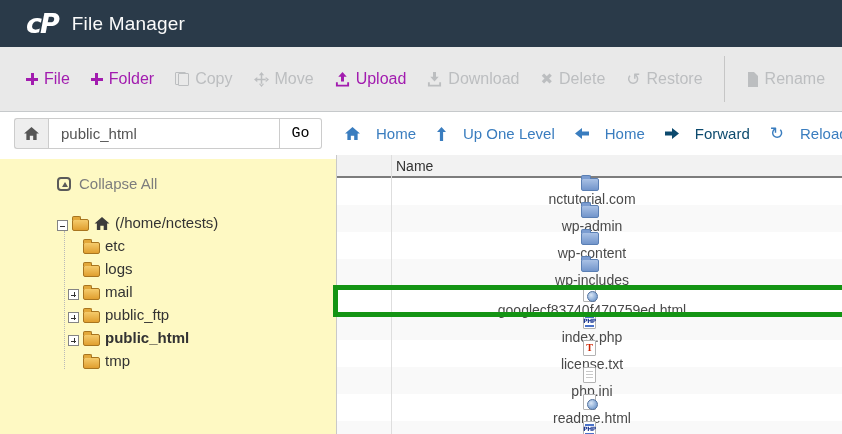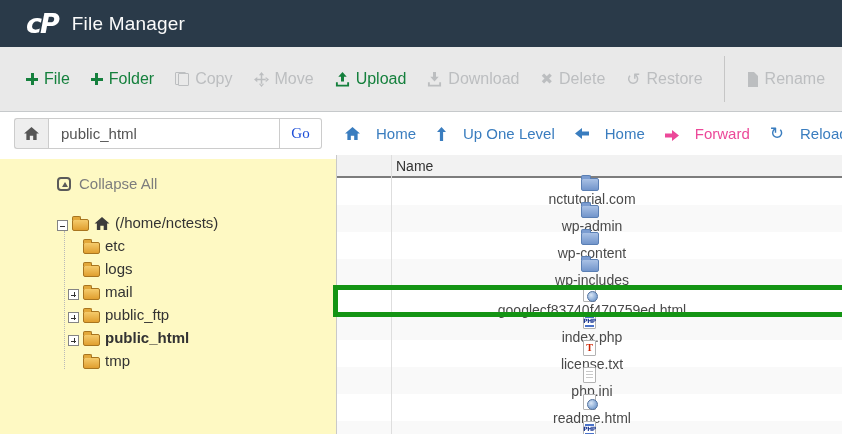--- a/index.html
+++ b/index.html
@@ -16,7 +16,7 @@
   .toolbar { position:absolute; top:47px; left:0; width:842px; height:65px;
     background:#e9e9e9; border-bottom:1px solid #c6c9cb;
     display:flex; align-items:center; padding-left:26px; gap:21px; overflow:hidden; white-space:nowrap; }
-  .tb-item { display:flex; align-items:center; gap:6px; font-size:16px; color:#15803d; cursor:pointer; flex:none; }
+  .tb-item { display:flex; align-items:center; gap:6px; font-size:16px; color:#a21caf; cursor:pointer; flex:none; }
   .tb-item.disabled { color:#bcbec0; cursor:default; }
   .tb-sep { width:1px; height:46px; background:#c6c6c6; flex:none; }
   .uni { font-family:"DejaVu Sans", sans-serif; font-size:15px; line-height:1; }

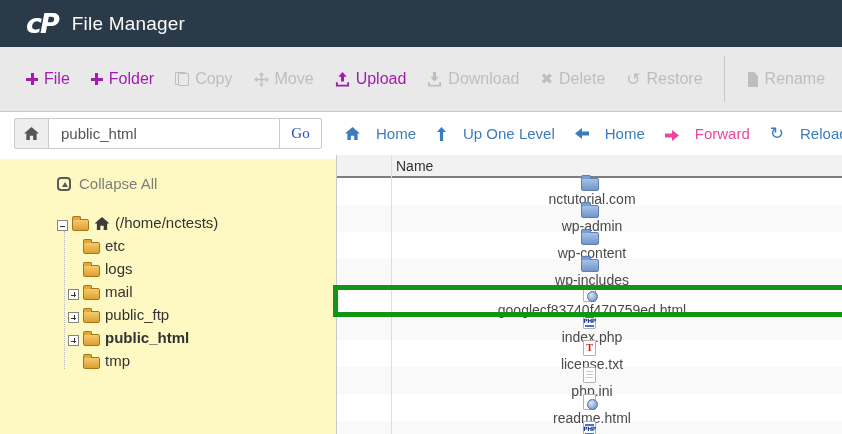--- a/index.html
+++ b/index.html
@@ -42,7 +42,7 @@
   .path-input { width:232px; border:1px solid #ccc; font-size:15px; color:#555;
     padding:0 12px; outline:none; font-family:"Liberation Sans", sans-serif; }
   .go-btn { width:42px; background:#fff; border:1px solid #ccc; border-left:none;
-    border-radius:0 3px 3px 0; font-size:15px; color:#1d4ed8; cursor:pointer; font-family:Liberation Serif, serif; }
+    border-radius:0 3px 3px 0; font-size:15px; color:#000000; cursor:pointer; font-family:Liberation Mono, monospace; }
   .nav-links { position:absolute; left:345px; top:0; width:497px; height:43px;
     display:flex; align-items:center; gap:20px; overflow:hidden; white-space:nowrap; }
   .nav-link { display:flex; align-items:center; gap:16px; font-size:15px; color:#3a7dbf; cursor:pointer; flex:none; }

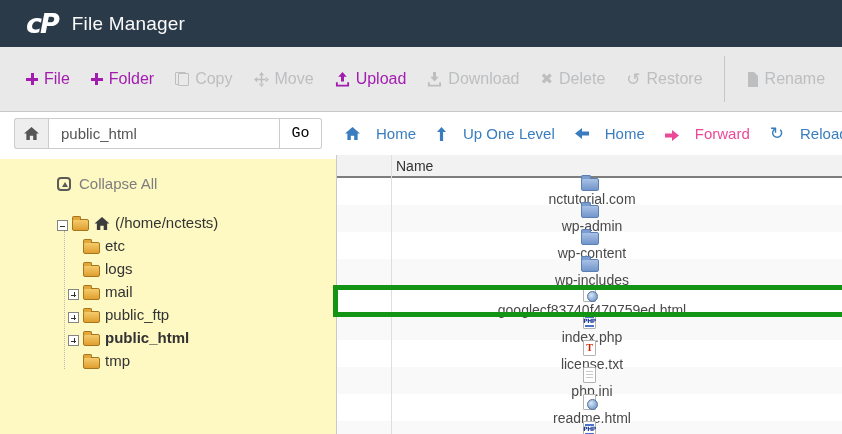--- a/index.html
+++ b/index.html
@@ -46,7 +46,7 @@
   .nav-links { position:absolute; left:345px; top:0; width:497px; height:43px;
     display:flex; align-items:center; gap:20px; overflow:hidden; white-space:nowrap; }
   .nav-link { display:flex; align-items:center; gap:16px; font-size:15px; color:#3a7dbf; cursor:pointer; flex:none; }
-  .nav-link.disabled { color:#ec4899; cursor:default;align-items:flex-end; }
+  .nav-link.disabled { color:#0c4a6e; cursor:default; }
 
   
   .content { position:absolute; top:155px; left:0; width:842px; height:279px; }

